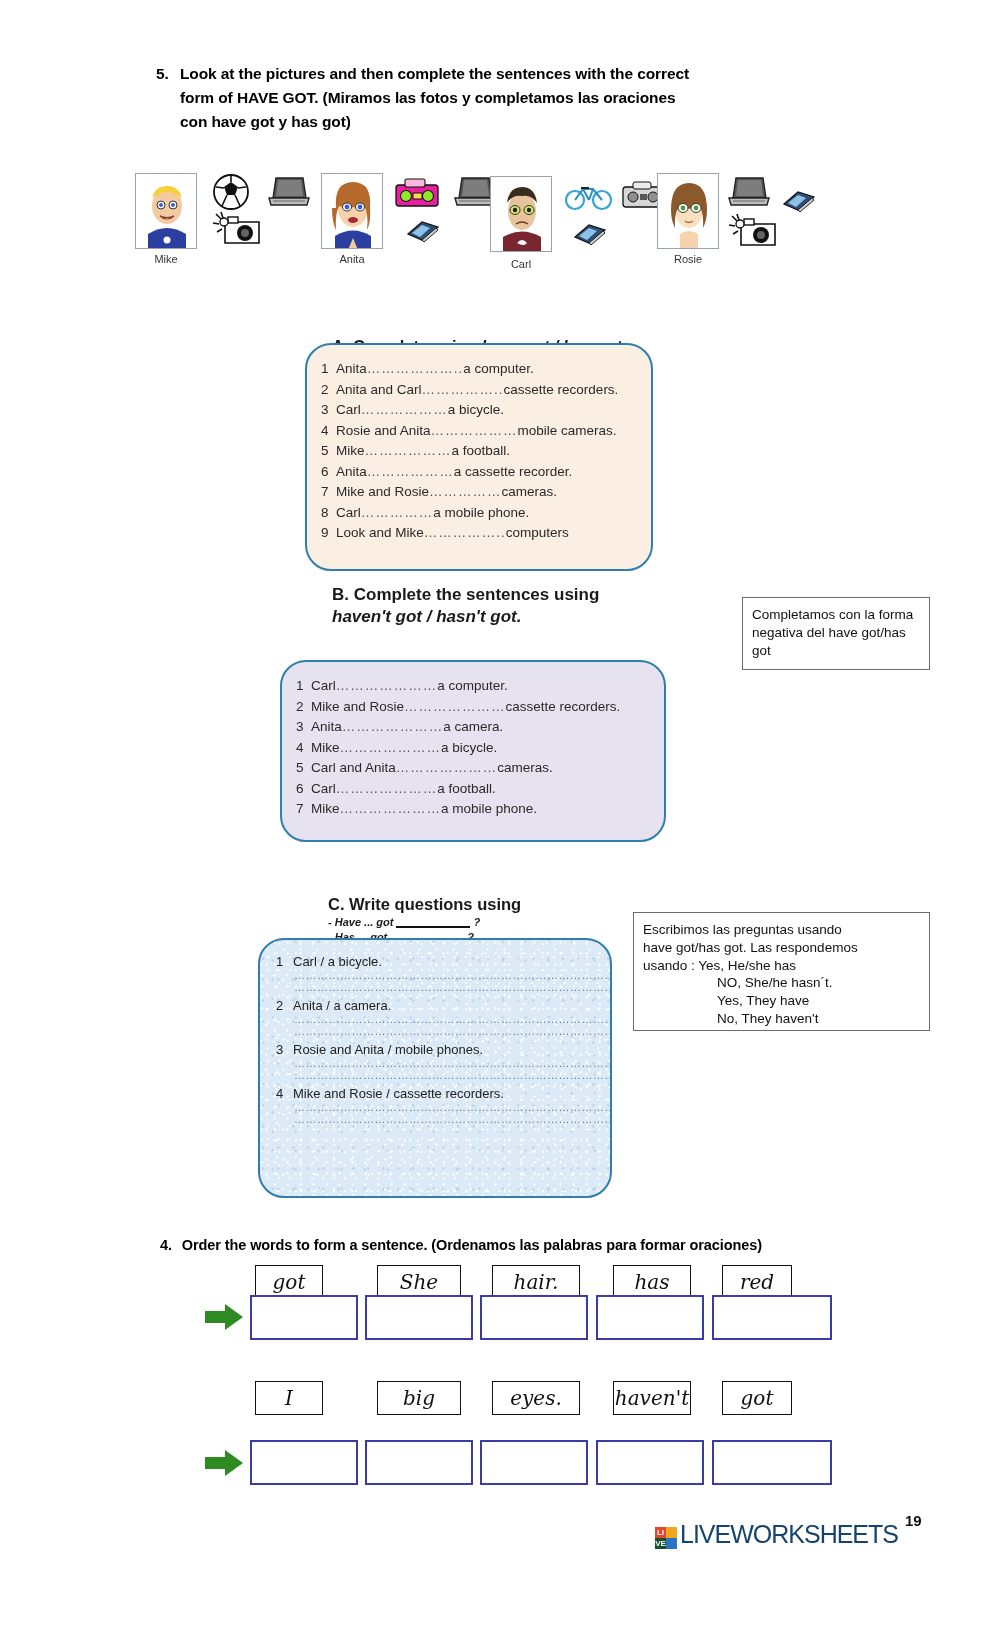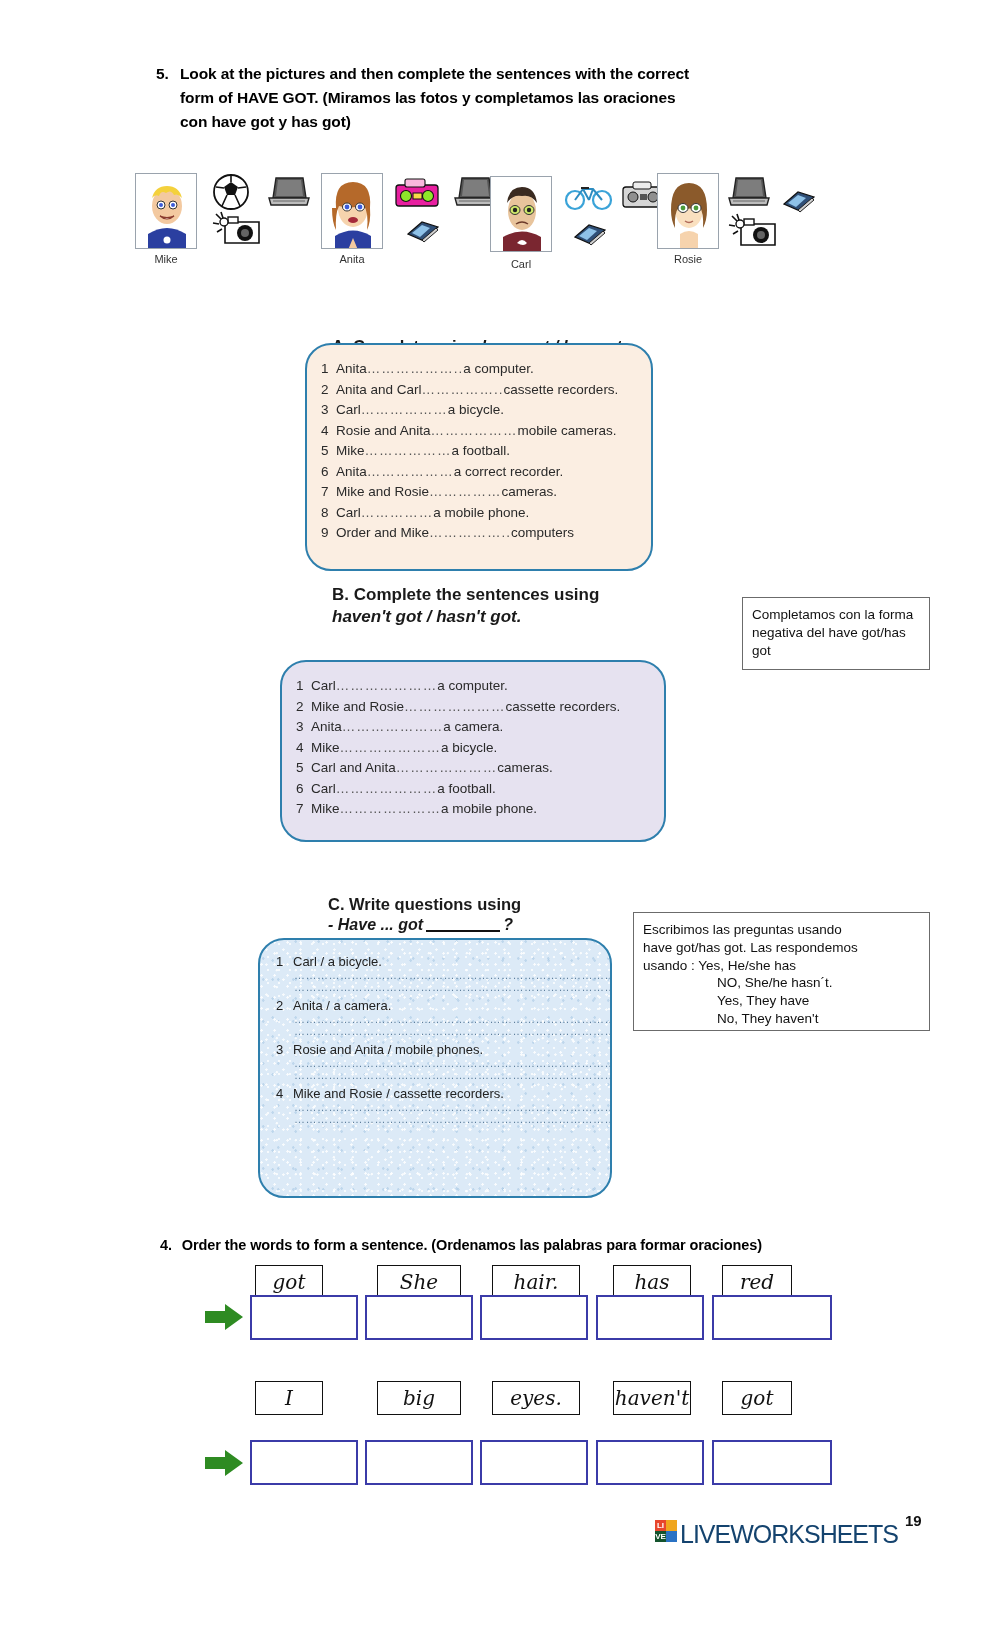--- a/index.html
+++ b/index.html
@@ -350,7 +350,7 @@
         <span class="n">6</span>
         <span>Anita</span>
         <span class="dots"> ……………… </span>
-        <span>a correct recorder.</span>
+        <span>a cassette recorder.</span>
       </li>
       <li class="qline">
         <span class="n">7</span>

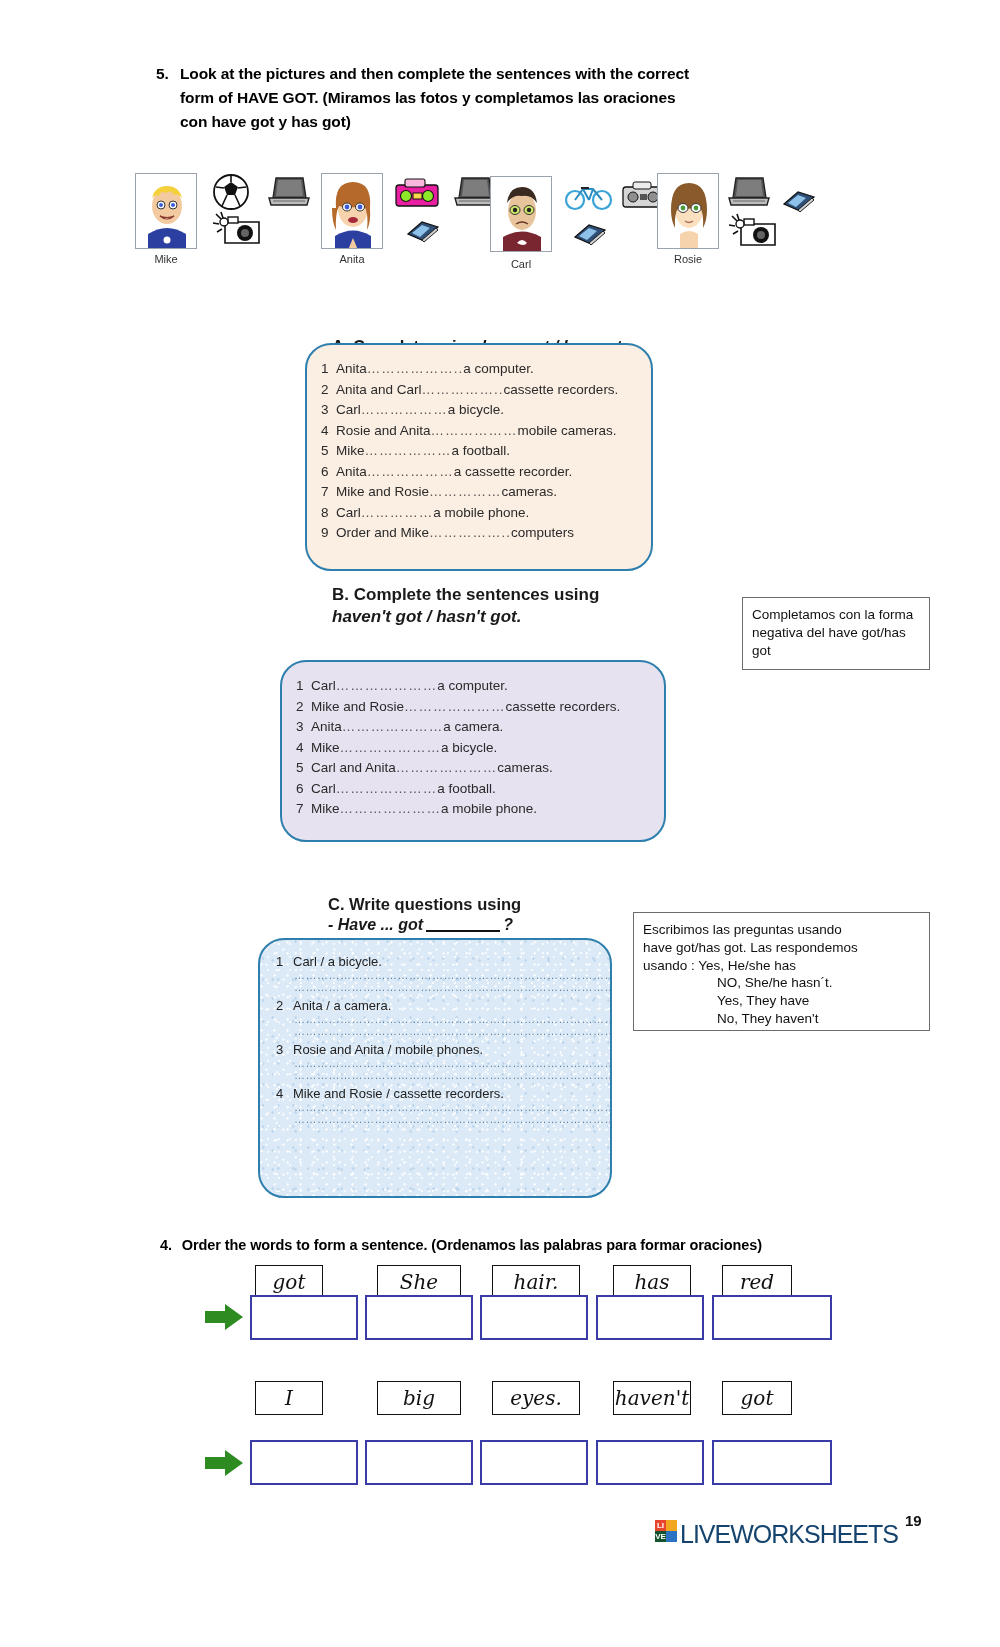--- a/index.html
+++ b/index.html
@@ -366,7 +366,7 @@
       </li>
       <li class="qline">
         <span class="n">9</span>
-        <span>Order and Mike</span>
+        <span>Look and Mike</span>
         <span class="dots"> …………….. </span>
         <span>computers</span>
       </li>

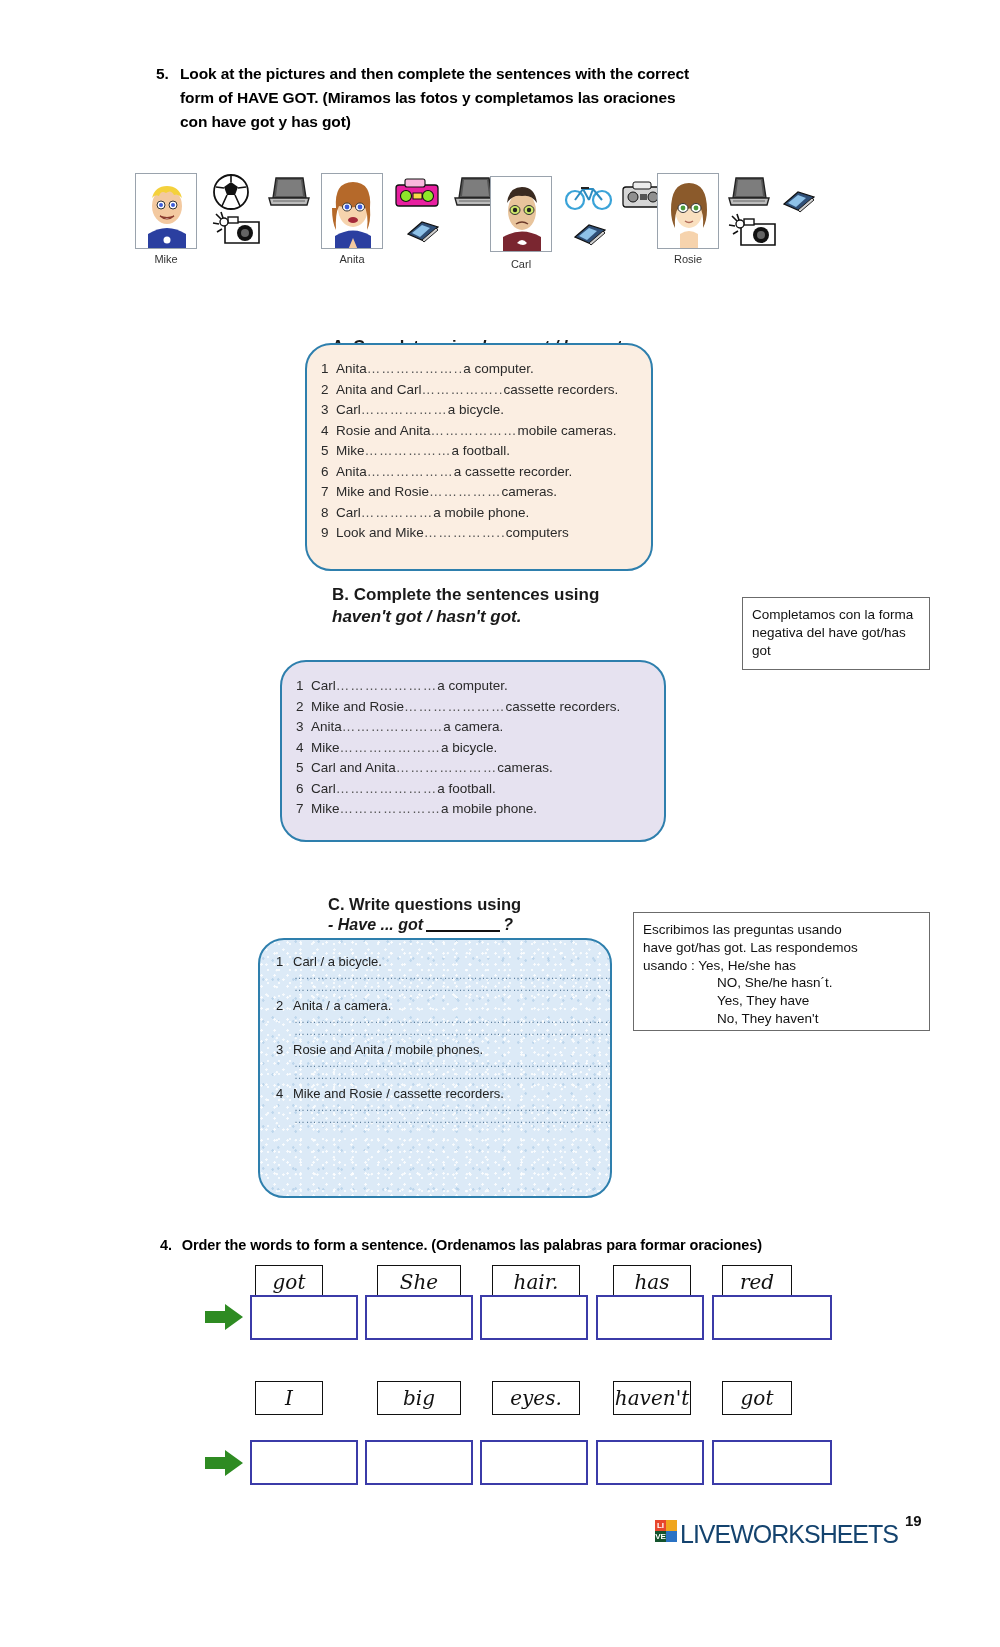--- a/index.html
+++ b/index.html
@@ -45,7 +45,7 @@
   #headA { left:332px; top:316px; font-size:16.5px; }
   #headB { left:332px; top:564px; font-size:17px; width:330px; }
   #headC { left:328px; top:874px; font-size:16.5px; width:300px; }
-  #headC .sub { display:block; font-style:italic; font-weight:bold; font-size:16px; }
+  #headC .sub { display:block; font-style:italic; font-weight:bold; font-size:11px; }
   #headC .blankline {
     display:inline-block; width:74px; border-bottom:2px solid #111;
     vertical-align:-2px; margin:0 3px;

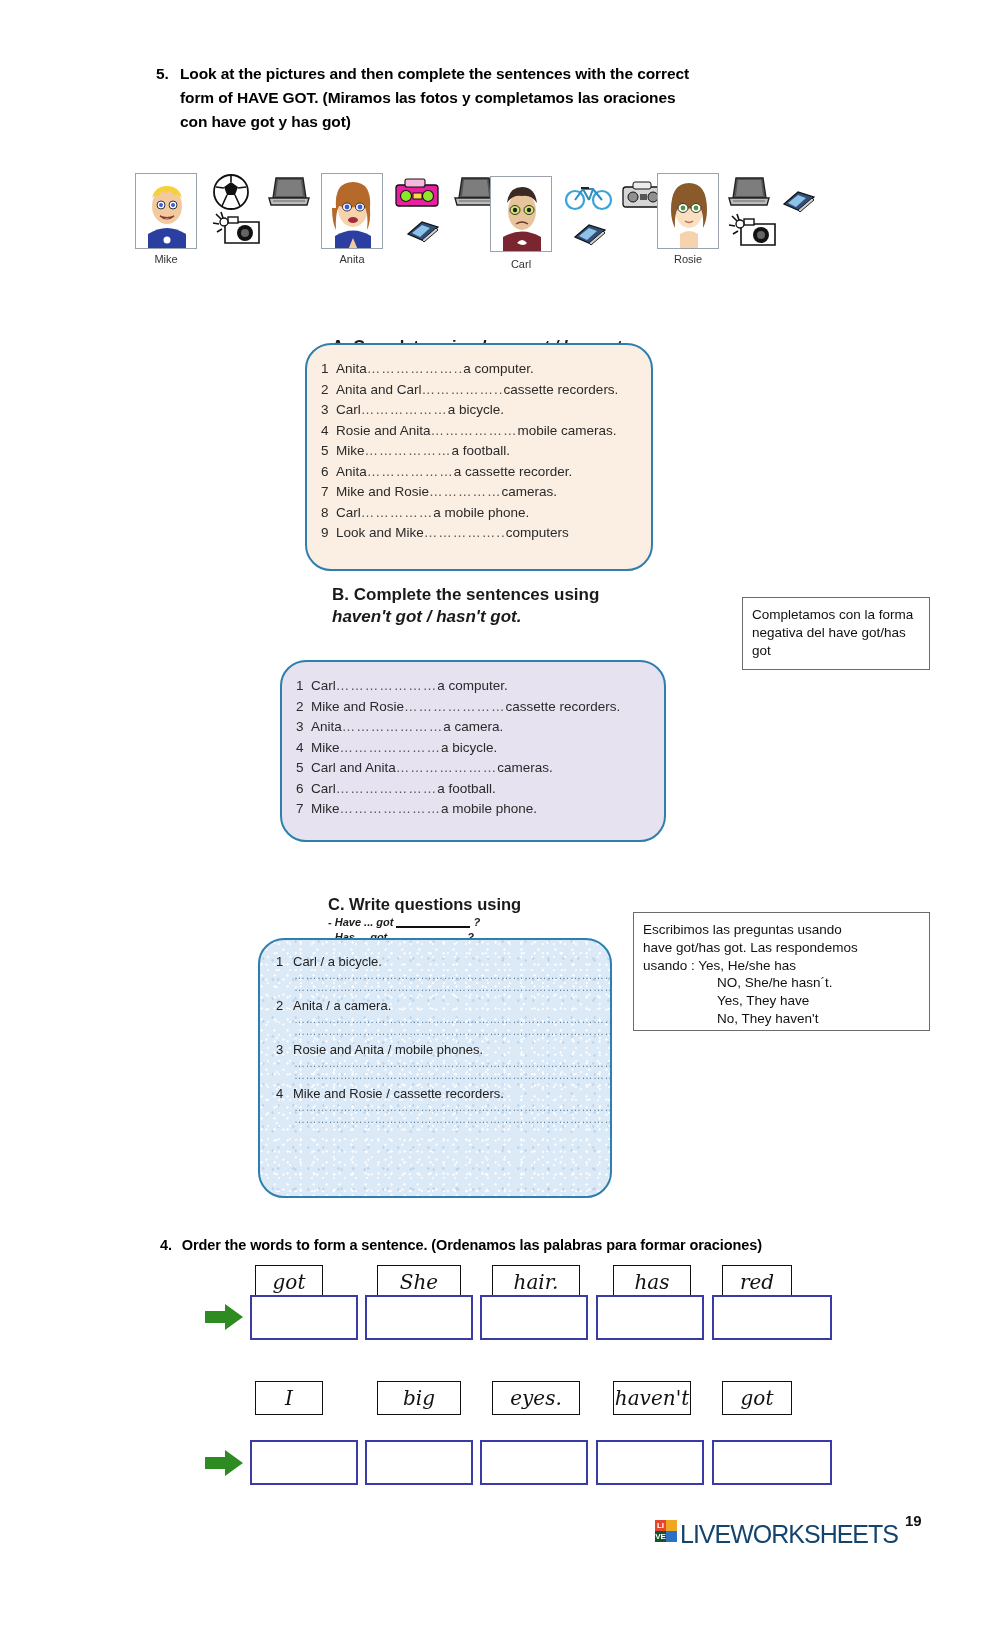--- a/index.html
+++ b/index.html
@@ -112,7 +112,7 @@
   .arrow { position:absolute; width:42px; height:30px; }
 
   
-  .footer { position:absolute; left:655px; top:1520px; display:flex; align-items:flex-start; }
+  .footer { position:absolute; left:655px; top:1520px; display:flex; align-items:flex-end; }
   .lw-logo { display:flex; flex-direction:column; margin-right:3px; }
   .lw-row { display:flex; }
   .lw-cell {

